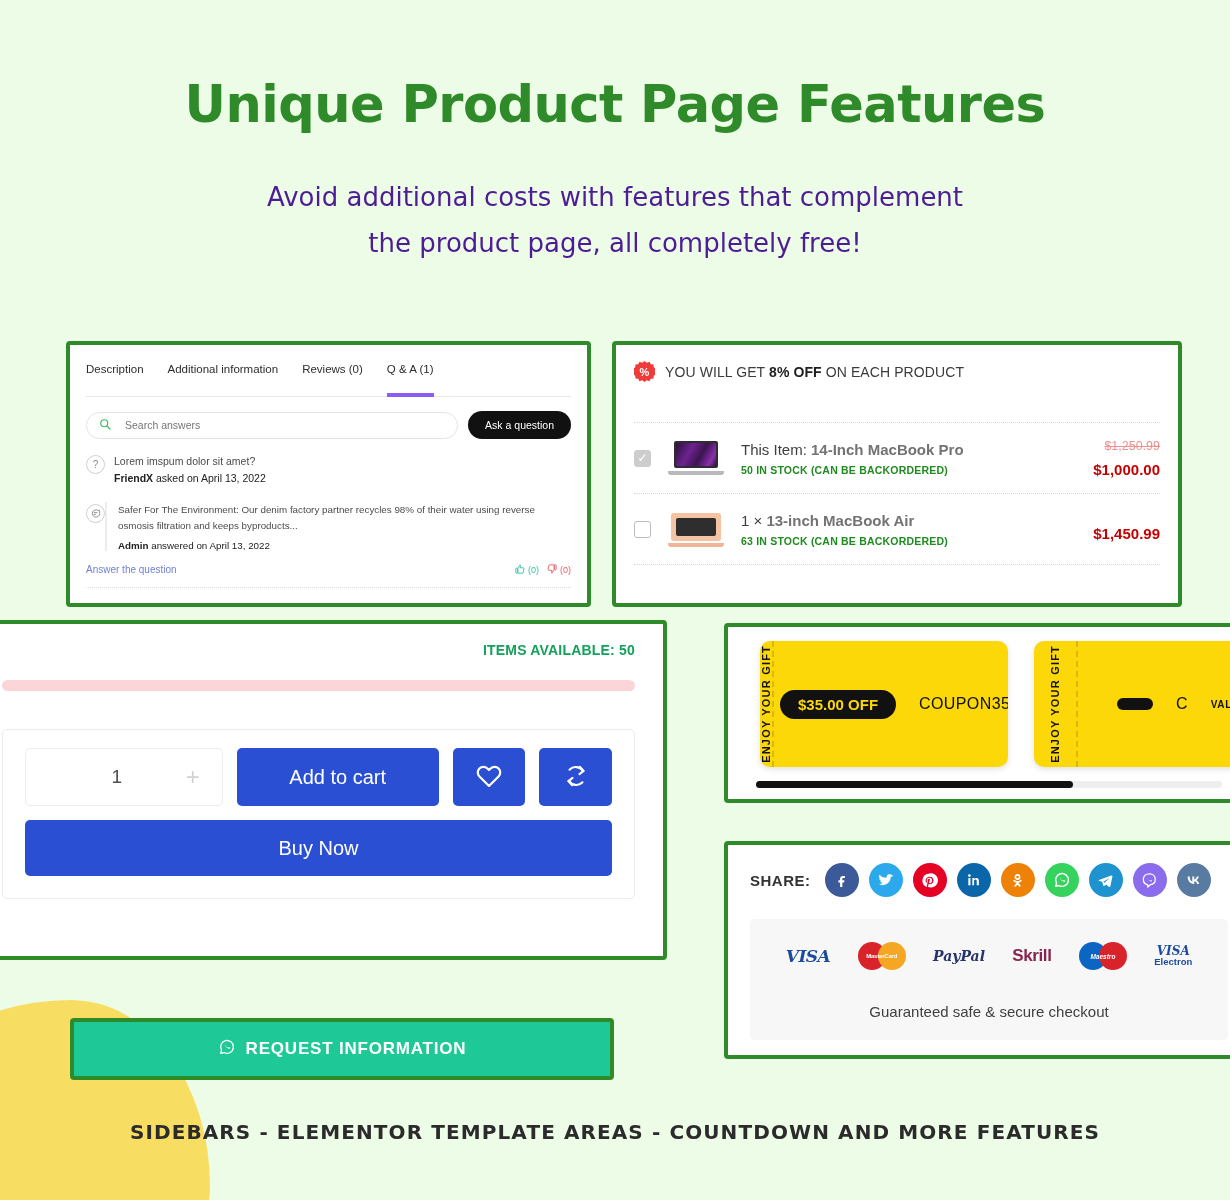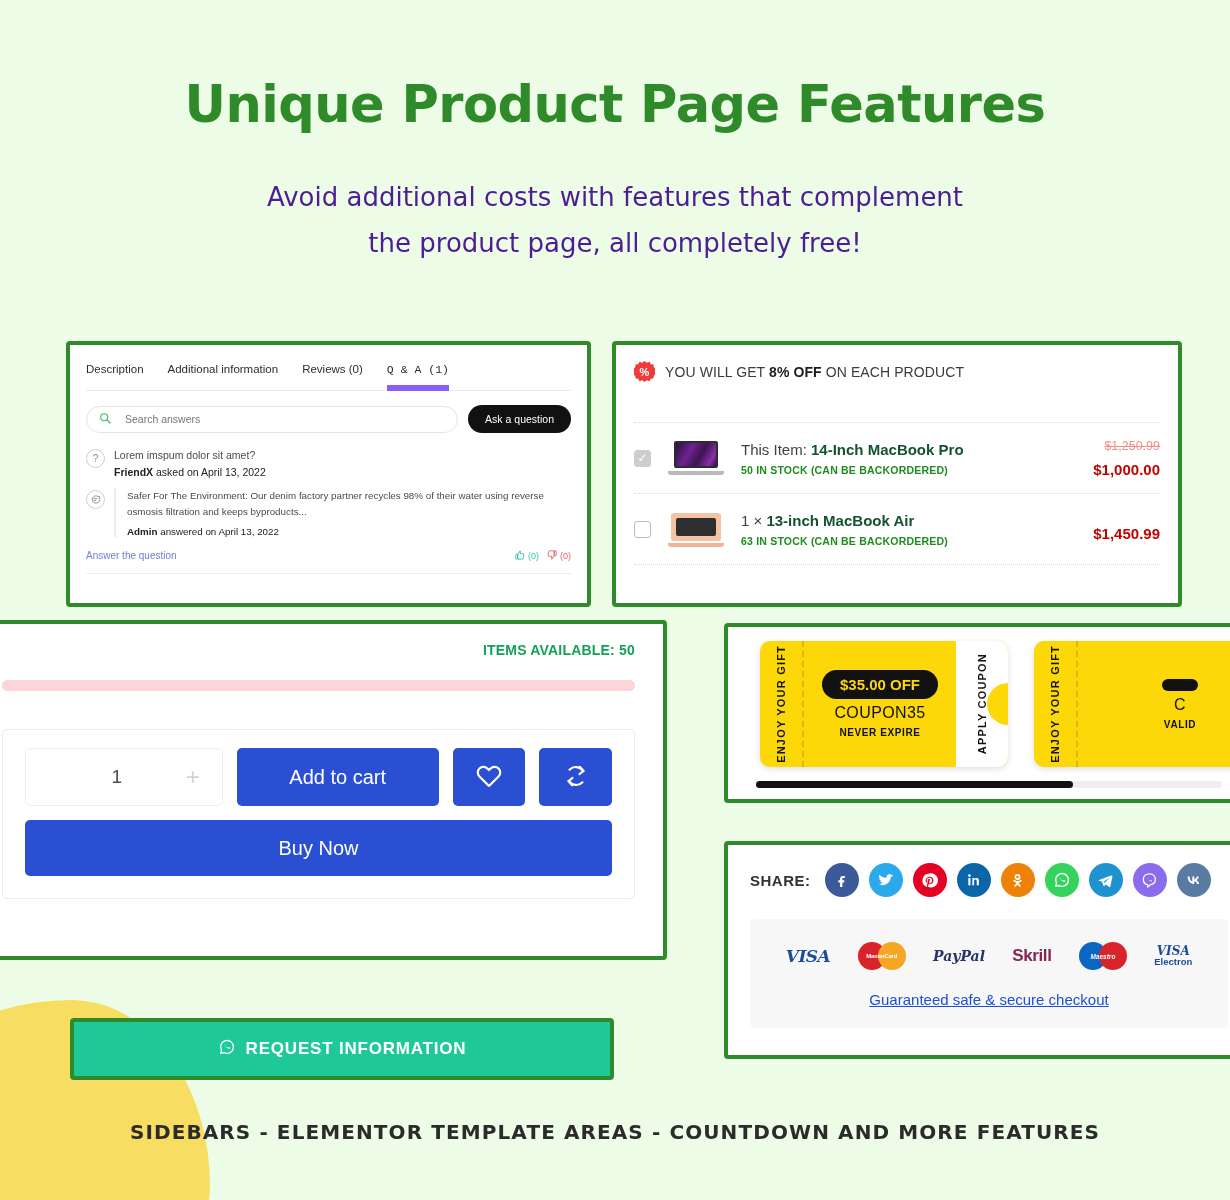--- a/index.html
+++ b/index.html
@@ -48,7 +48,7 @@
   #qa-panel { left:66px; top:341px; width:525px; height:266px; padding:18px 16px 0 16px; }
   .qa-tabs { display:flex; gap:24px; border-bottom:1px solid #e9e9e9; padding:0 0 9px 0; position:relative; }
   .qa-tab { font-size:11.5px; color:#2d2d2d; white-space:nowrap; padding-bottom:2px; cursor:pointer; }
-  .qa-tab.active { border-bottom:6px solid #8b5cf6; padding-bottom:9px; margin-bottom:-10px;font-family:Liberation Mono, monospace; }
+  .qa-tab.active { border-bottom:4px solid #8b5cf6; padding-bottom:18px; margin-bottom:-10px; }
   .qa-searchrow { display:flex; align-items:center; gap:10px; margin-top:14px; }
   .qa-search {
     flex:1; height:27px; border:1px solid #e4e4e4; border-radius:16px;

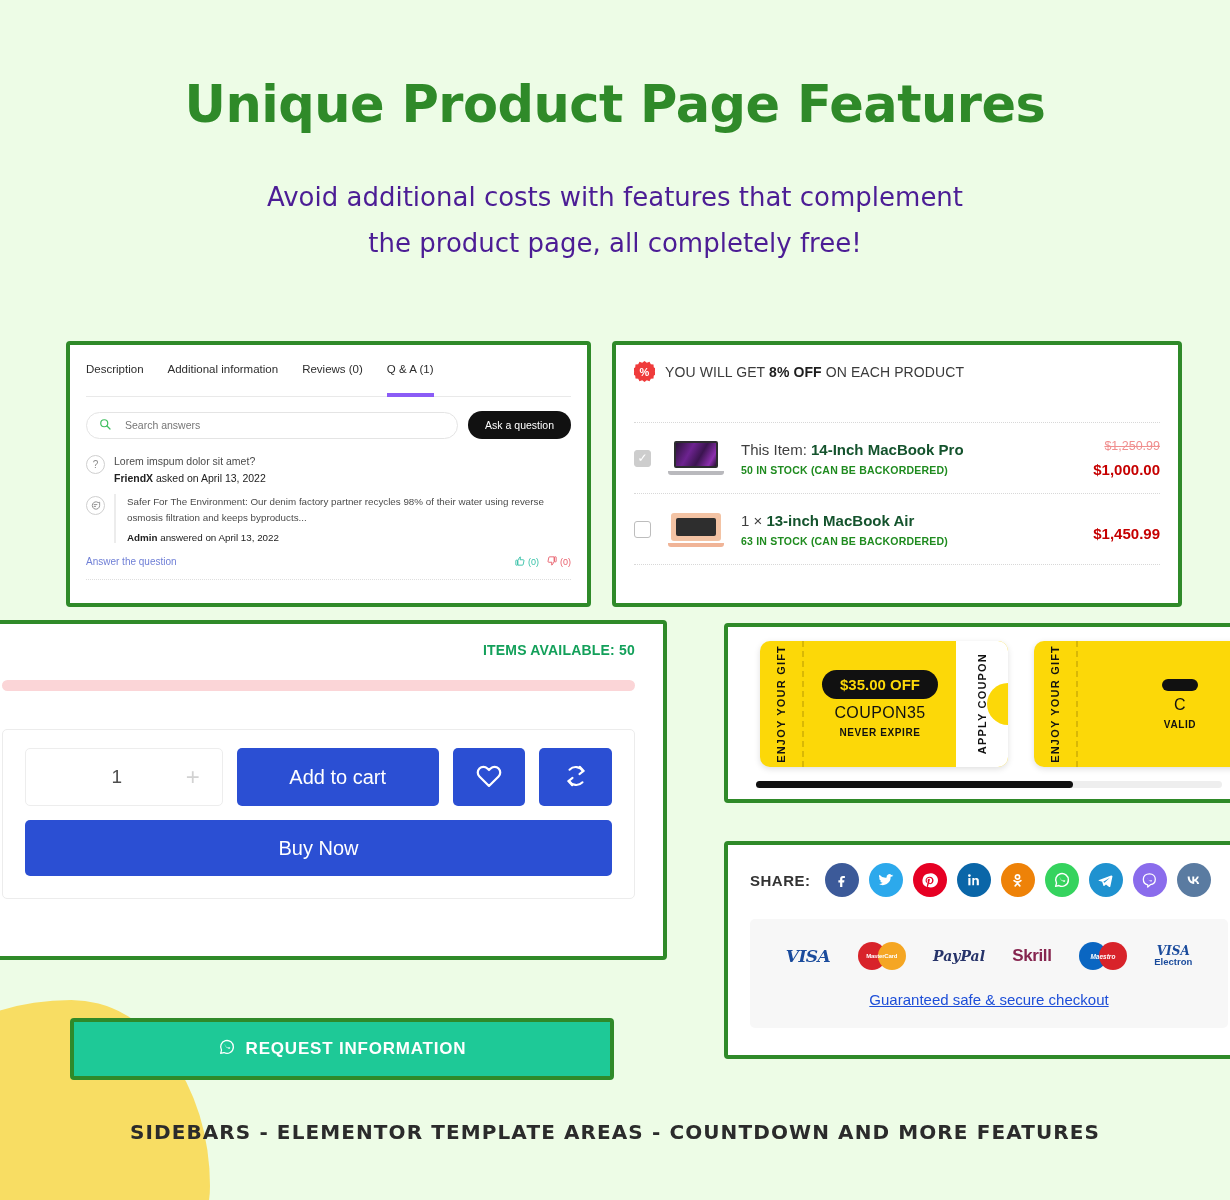--- a/index.html
+++ b/index.html
@@ -133,7 +133,7 @@
   }
   .binfo { flex:1; }
   .btitle { font-size:15px; color:#3f3f3f; }
-  .btitle b { color:#14532d; font-weight:bold; }
+  .btitle b { color:#737373; font-weight:bold; }
   .bstock { font-size:10.5px; font-weight:bold; color:#1f8b1f; margin-top:6px; letter-spacing:0.2px; }
   .bprice { text-align:right; }
   .bprice-old { font-size:12.5px; color:#f08f8f; text-decoration:line-through; }

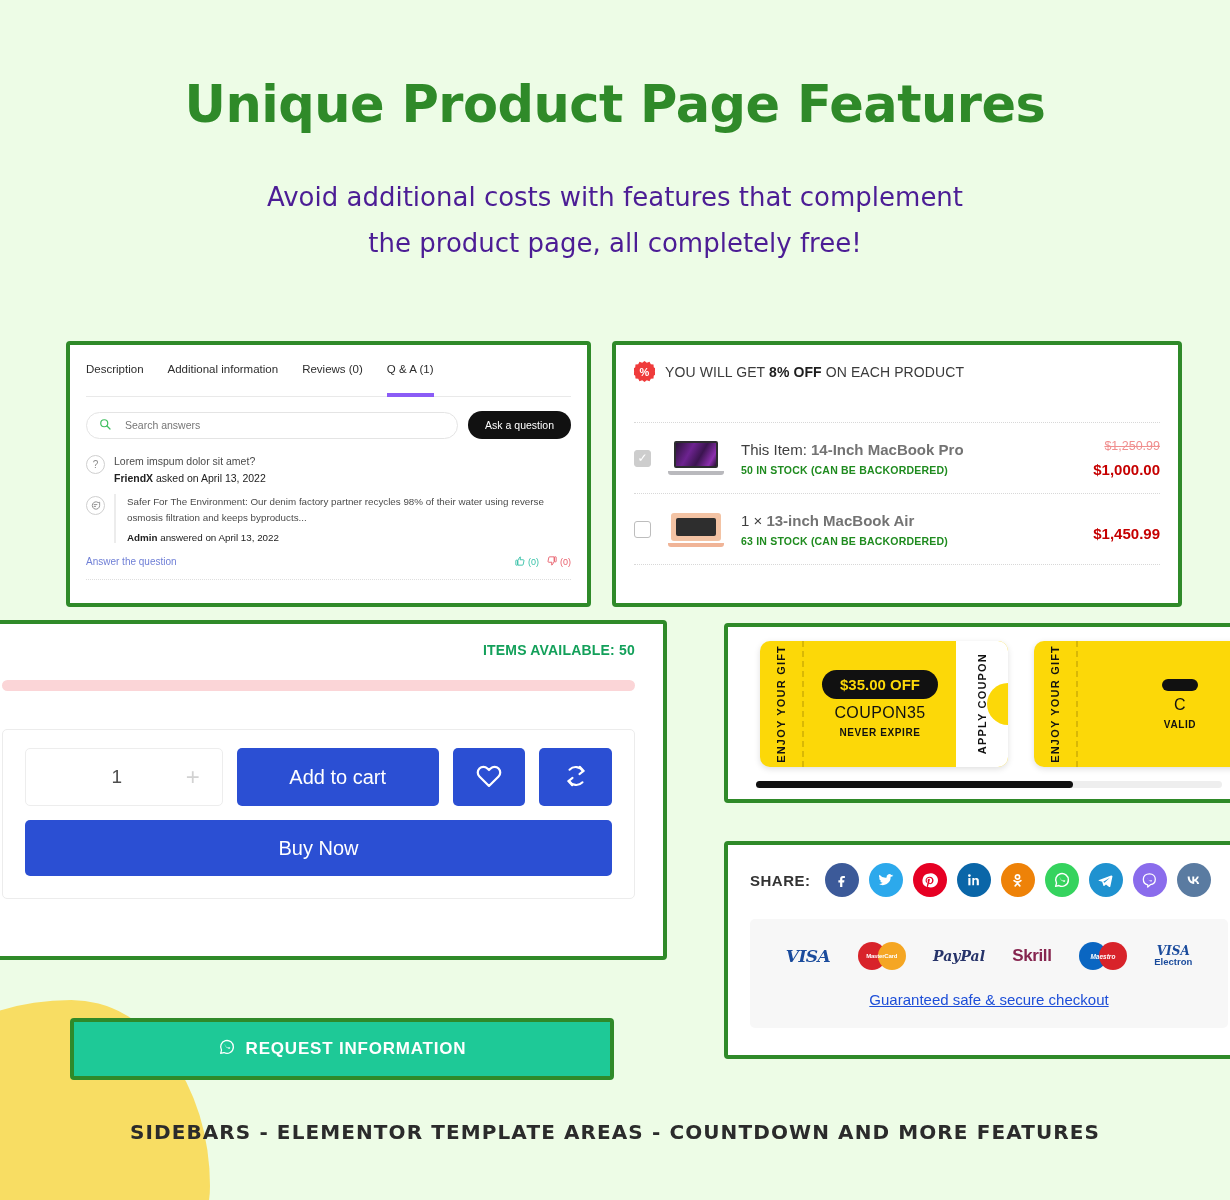--- a/index.html
+++ b/index.html
@@ -72,7 +72,7 @@
   .qa-q-text { font-size:10.5px; color:#4b4b4b; line-height:1.65; }
   .qa-q-meta { font-size:10.5px; color:#222; line-height:1.65; }
   .qa-q-meta b { font-weight:bold; }
-  .qa-answer { margin-top:6px; display:flex; gap:9px; }
+  .qa-answer { margin-top:14px; display:flex; }
   .qa-answer-body { border-left:2px solid #ececec; padding-left:11px; }
   .qa-a-text { font-size:9.8px; color:#4b4b4b; line-height:1.68; max-width:455px; }
   .qa-a-meta { font-size:9.8px; color:#222; margin-top:5px; }

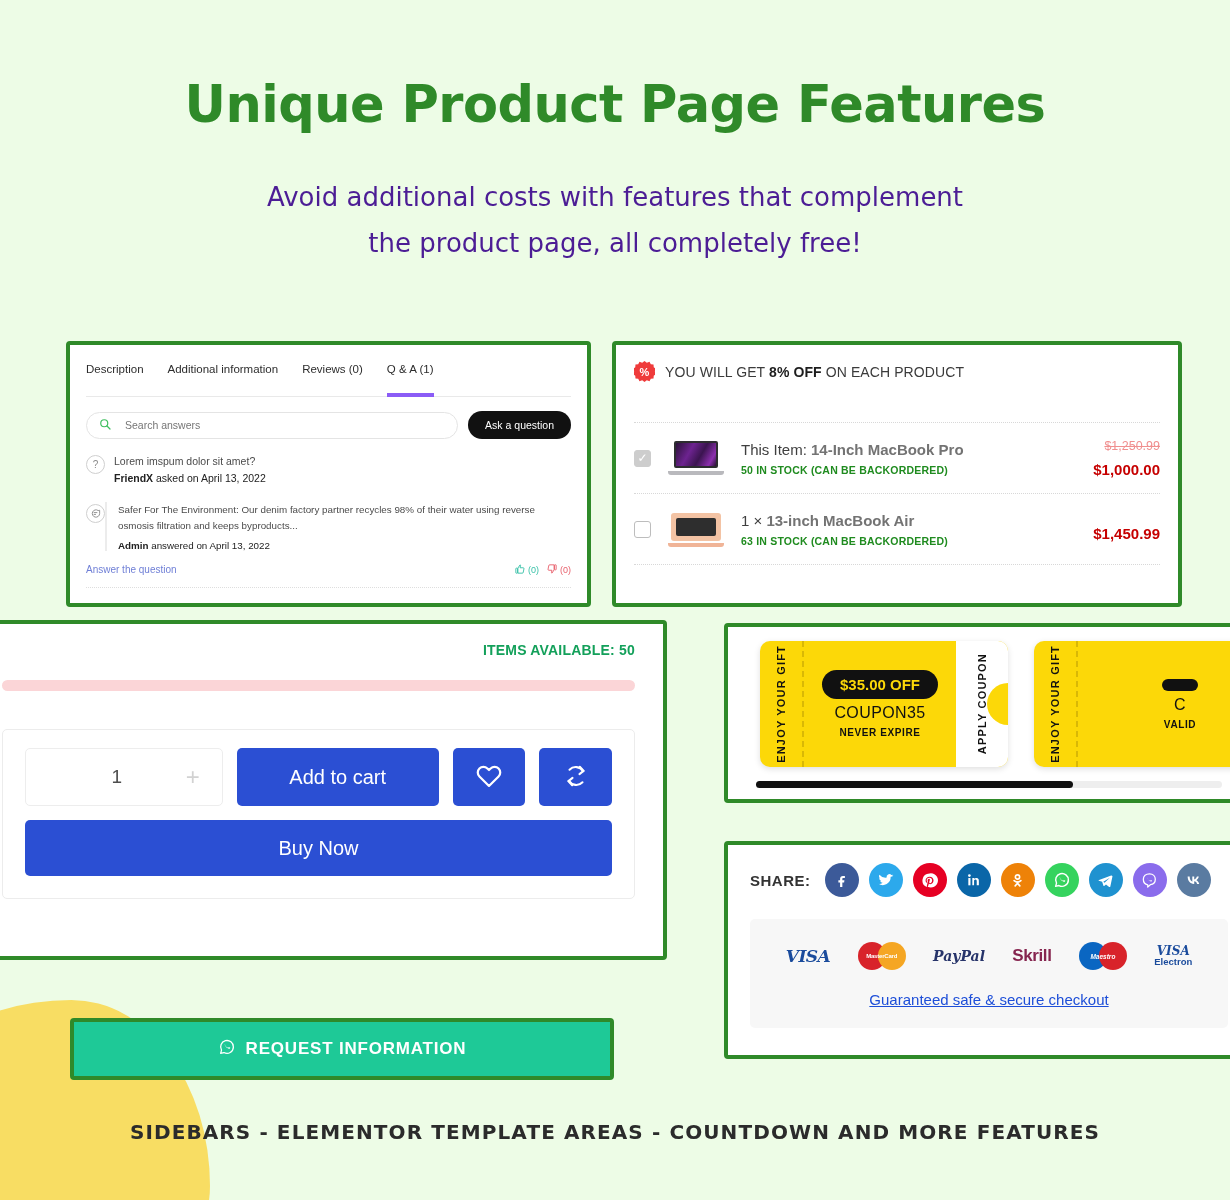--- a/index.html
+++ b/index.html
@@ -188,8 +188,8 @@
   .vert { writing-mode:vertical-rl; transform:rotate(180deg);
           font-size:11px; font-weight:bold; letter-spacing:1.2px; color:#111; }
   .coupon-main {
-    flex:1; display:flex; flex-direction:column; align-items:center;
-    justify-content:center; gap:5px; padding:0 6px;
+    flex:1; display:flex; flex-direction:row; align-items:center;
+    justify-content:center; gap:23px; padding:0 6px;
   }
   .coupon-amount {
     background:#111; color:#fcd808; border-radius:16px;

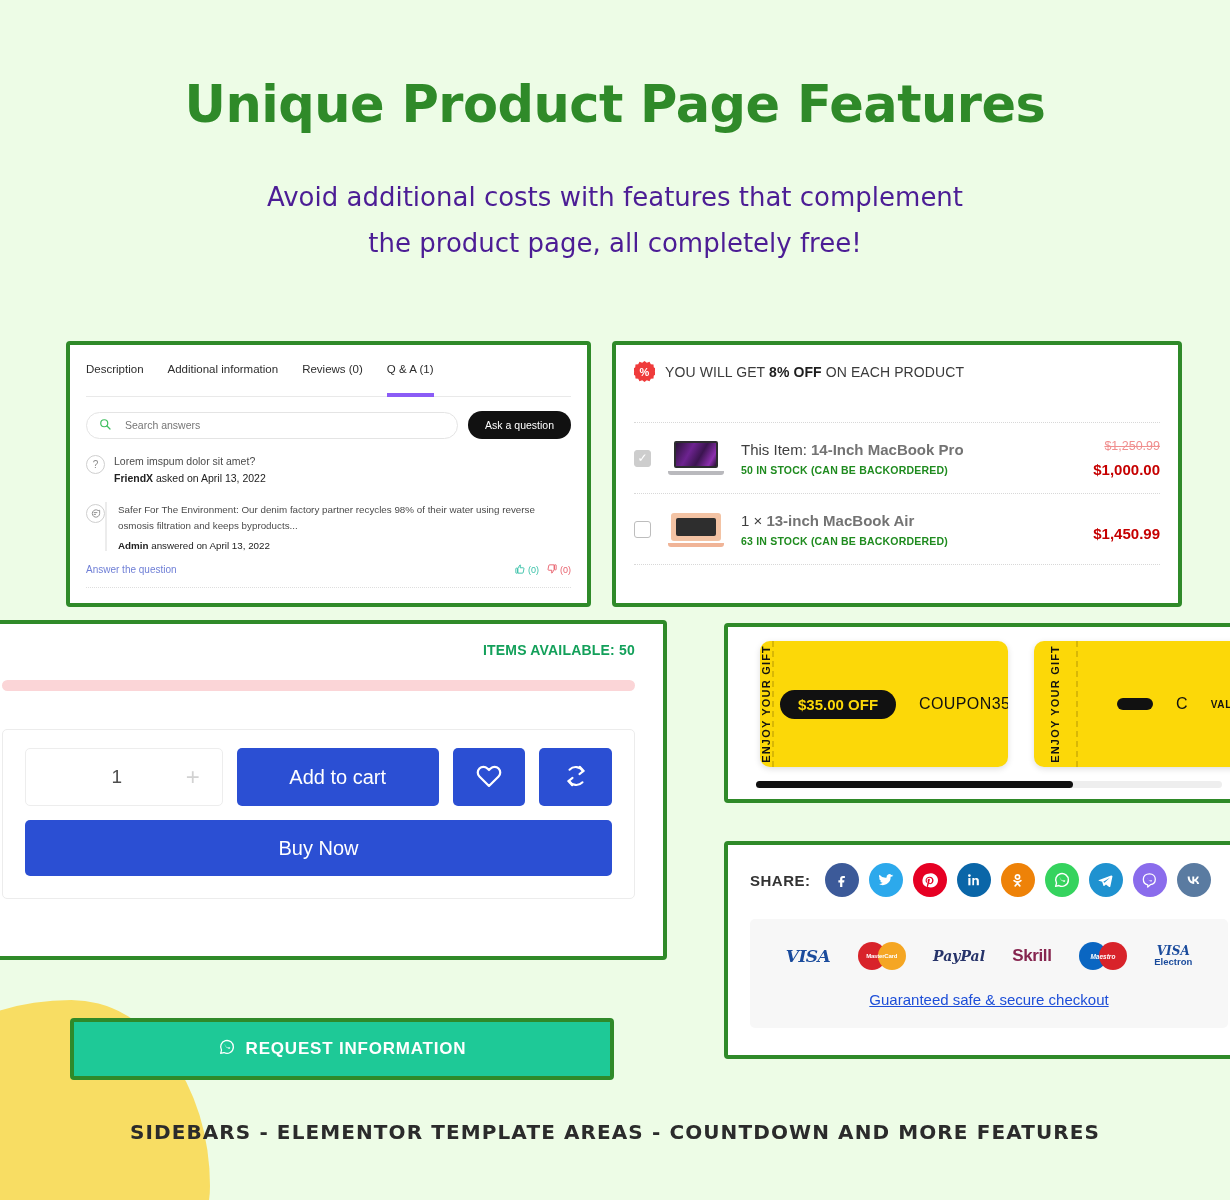--- a/index.html
+++ b/index.html
@@ -241,7 +241,7 @@
   .lg-electron { text-align:center; line-height:1.05; }
   .lg-electron .t { font-family:"DejaVu Serif", serif; font-style:italic; font-weight:bold; font-size:12px; color:#1a4b9c; }
   .lg-electron .b { font-weight:bold; font-size:9.5px; color:#1a4b9c; }
-  .pay-note { margin-top:20px; font-size:15px; color:#1d4ed8;text-decoration:underline; }
+  .pay-note { margin-top:32px; font-size:15px; color:#404040; }
 
   
   #request-btn {

